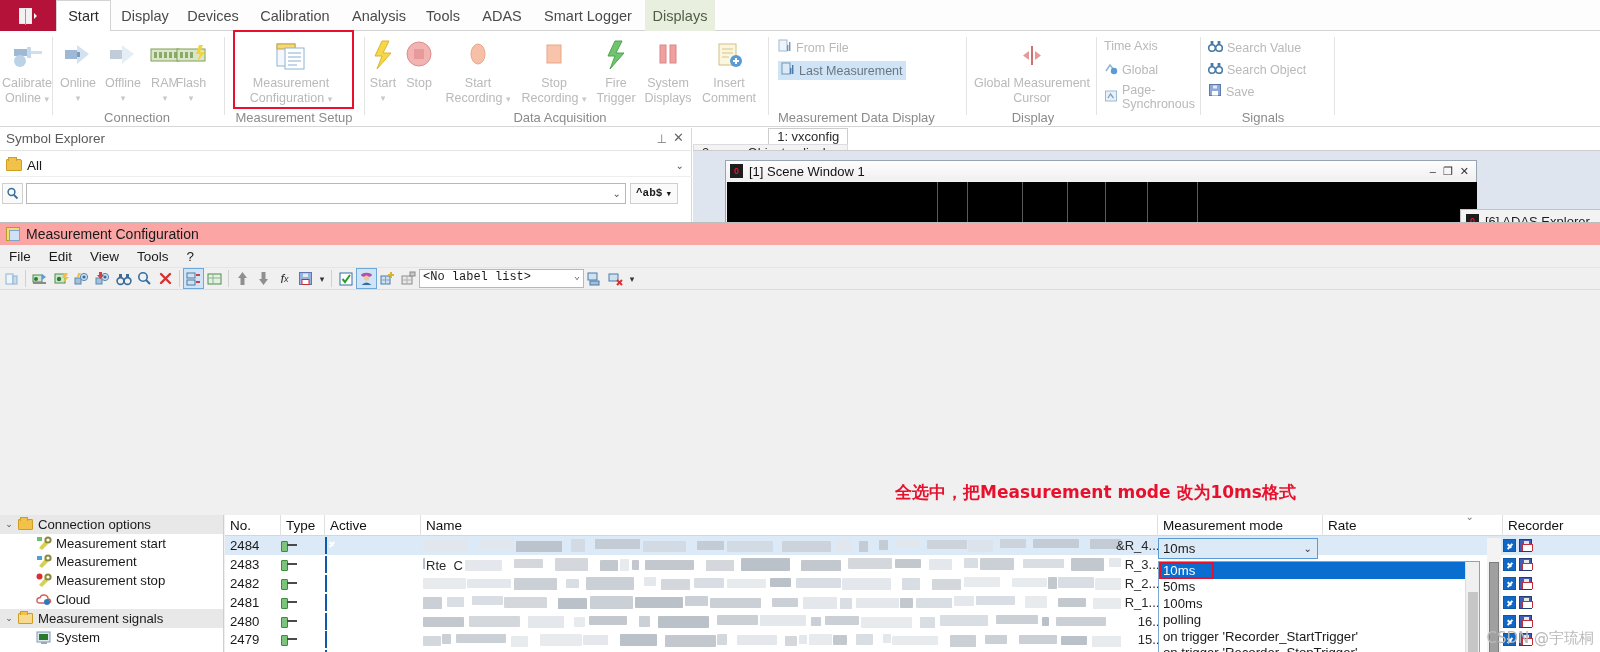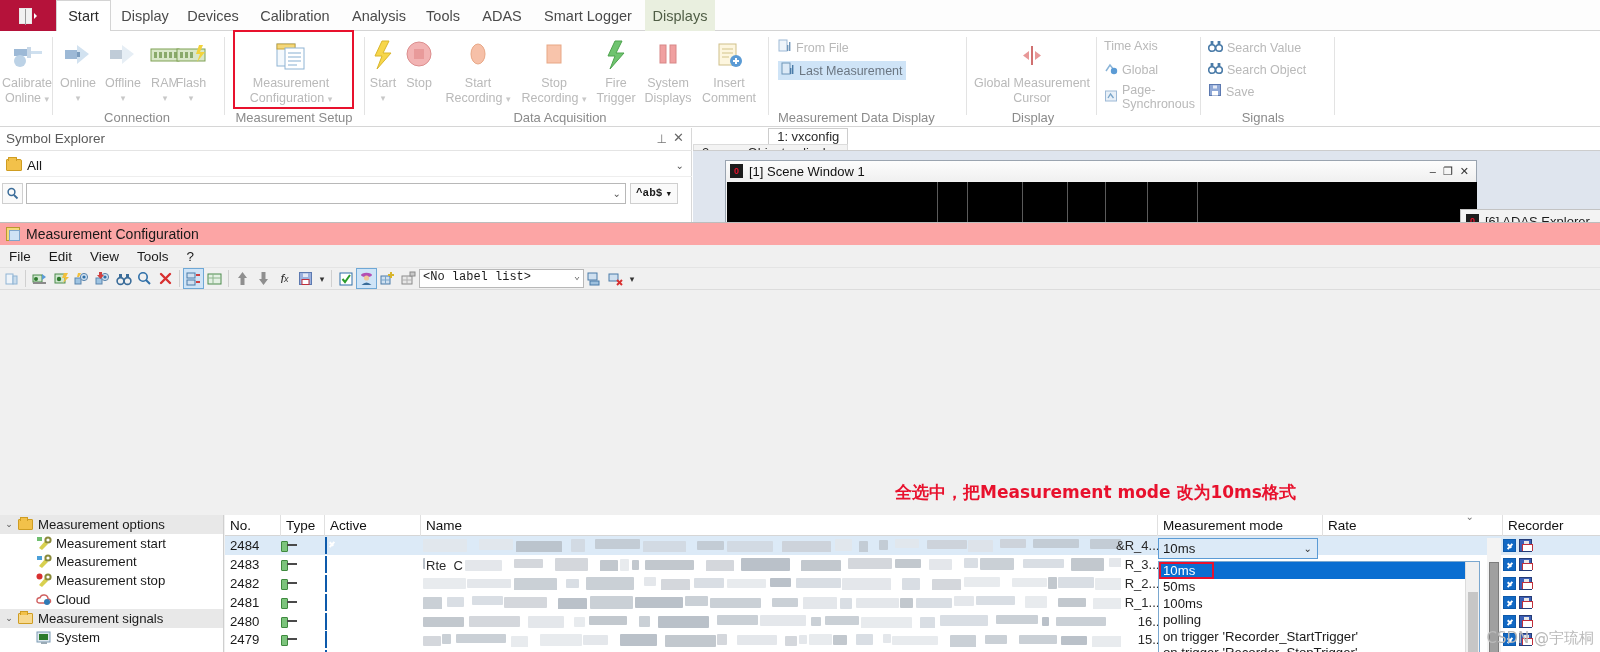--- a/index.html
+++ b/index.html
@@ -783,7 +783,7 @@
         <span class="ic">
           <span class="folderico"></span>
         </span>
-        <span>Measurement options</span>
+        <span>Connection options</span>
       </div>
       <div class="tnode">
         <span class="exp" style="margin-left: 20px;"></span>

